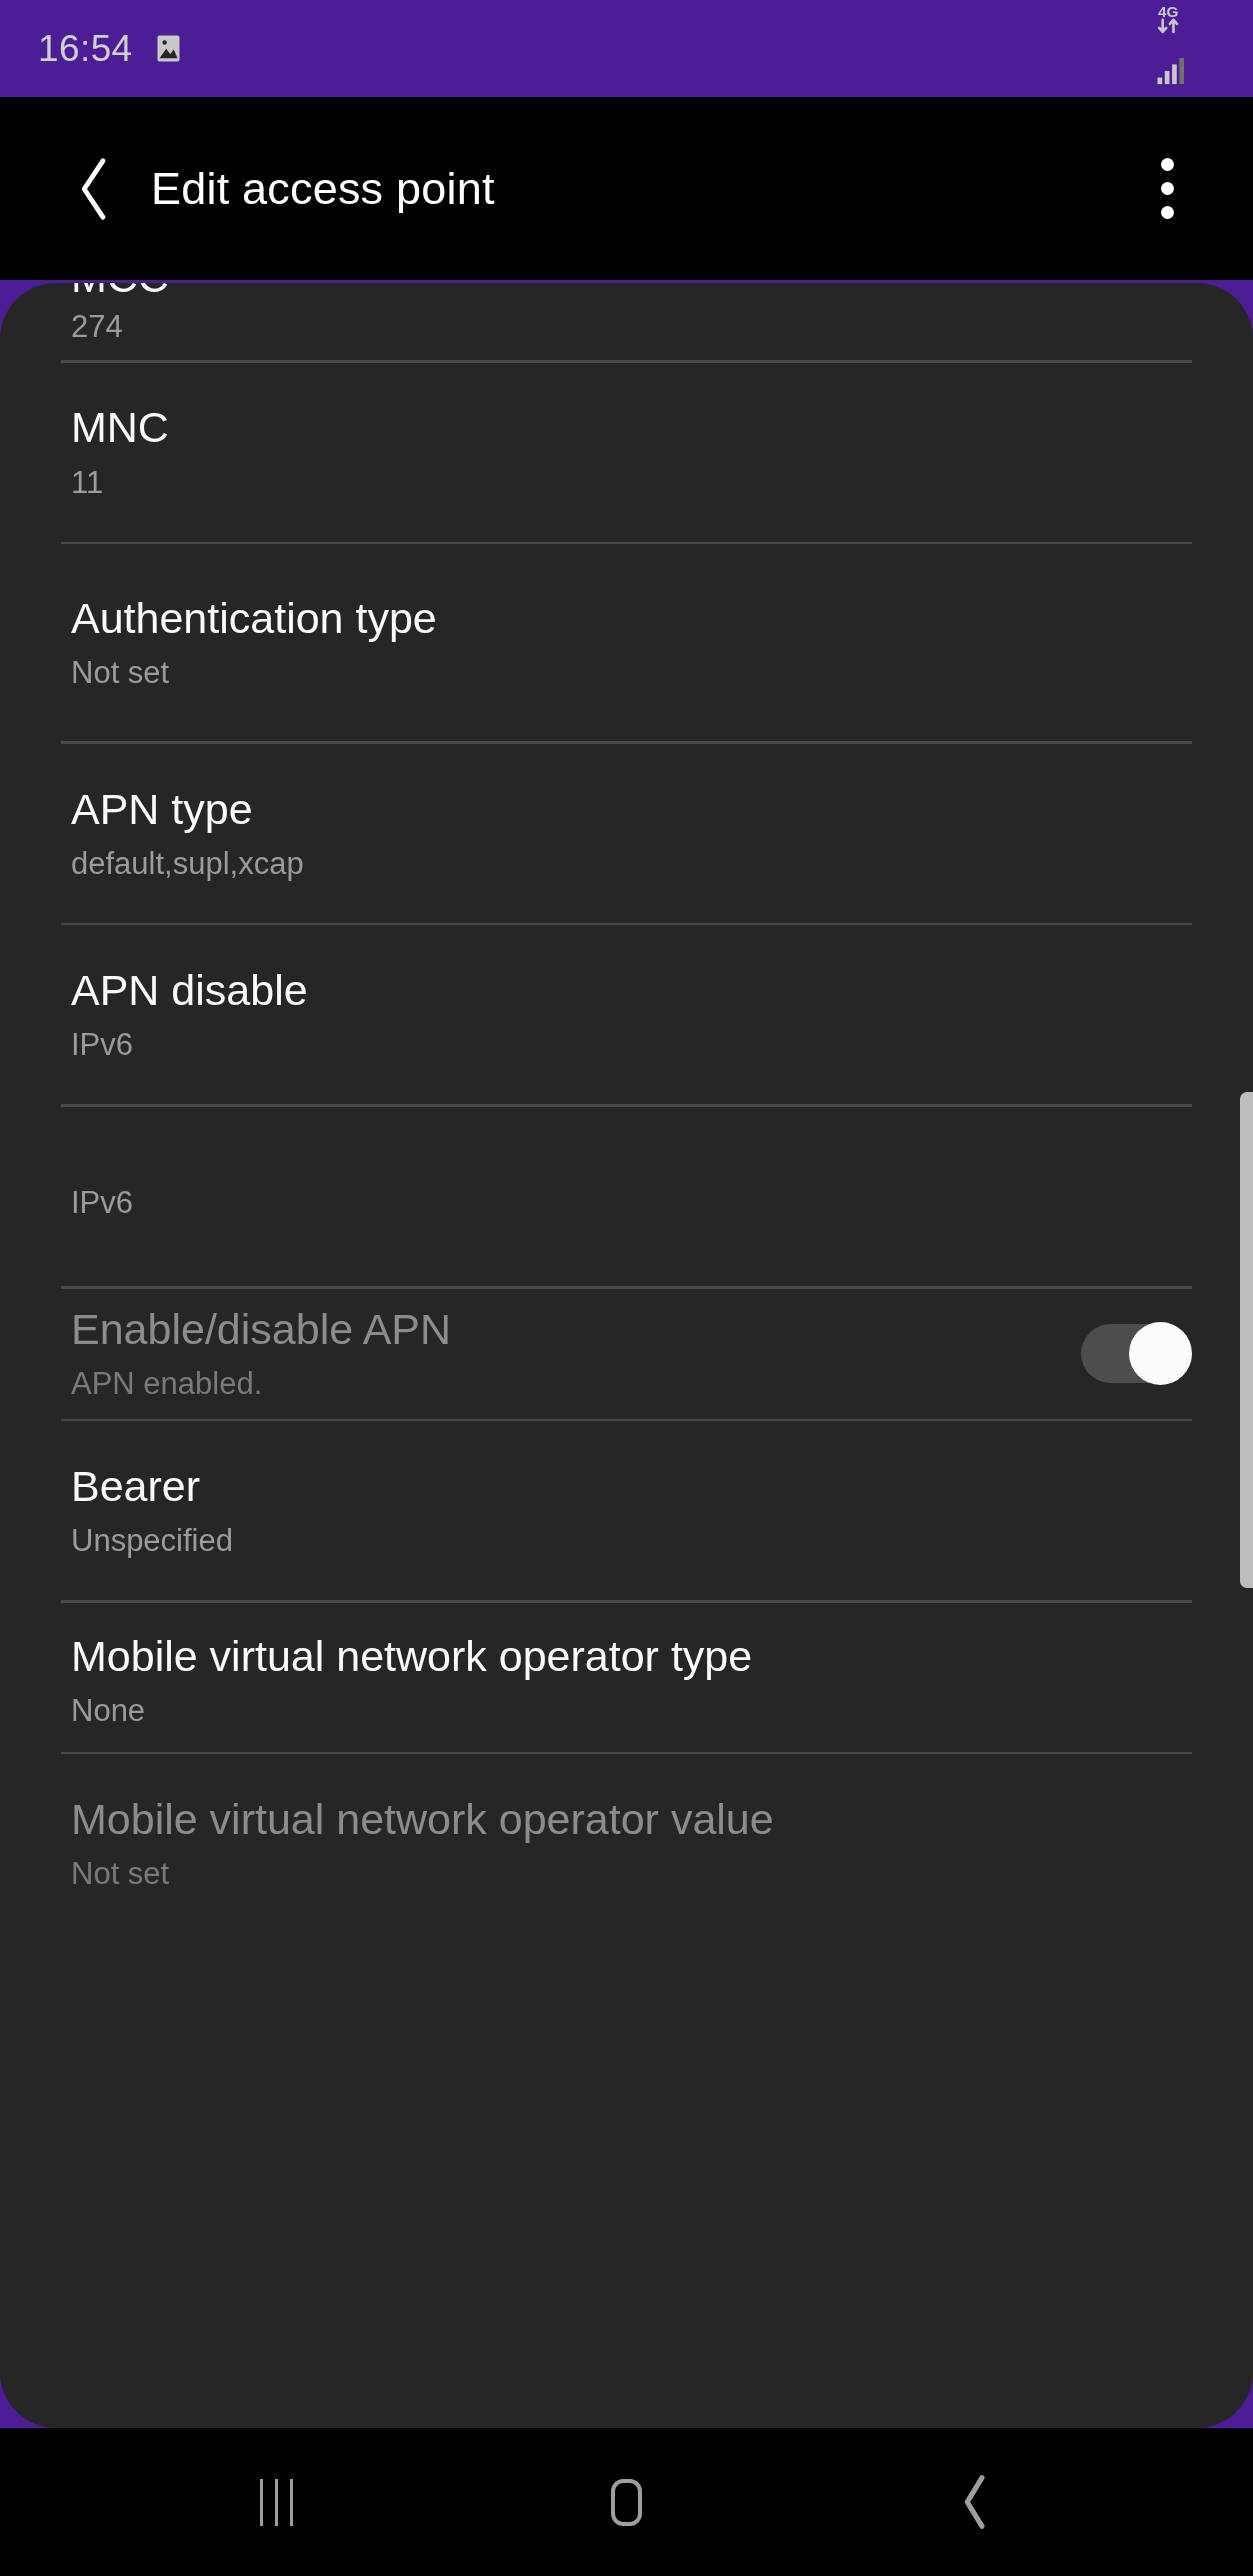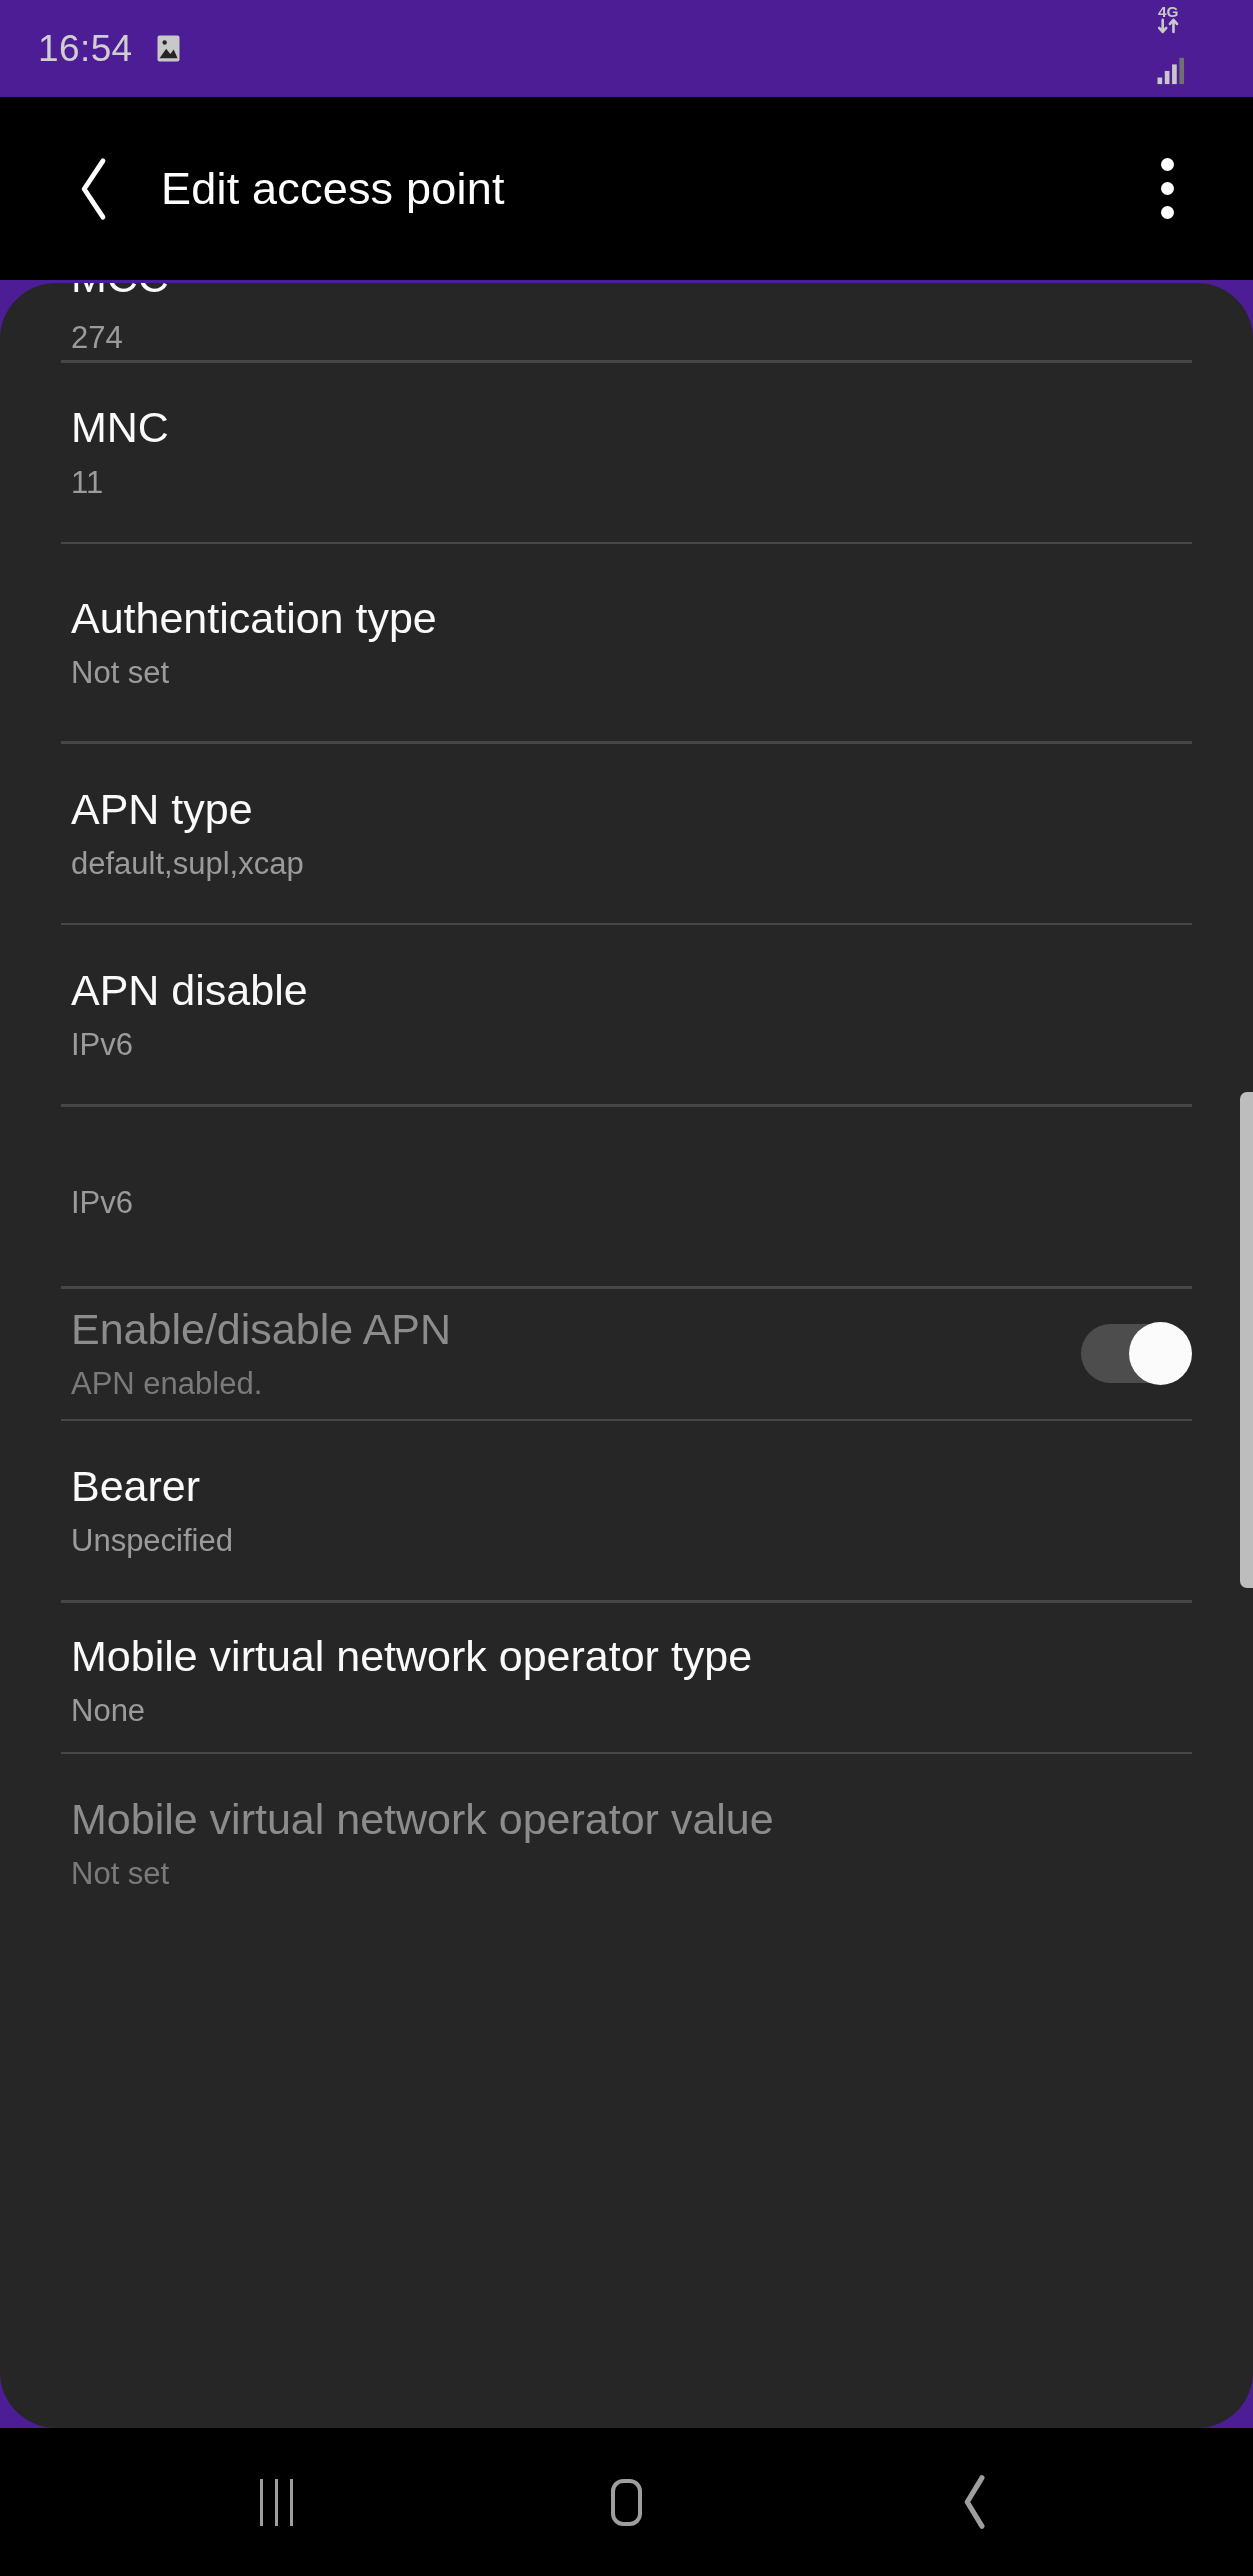--- a/index.html
+++ b/index.html
@@ -35,7 +35,7 @@
     display:flex; align-items:center; justify-content:center;
   }
   .app-title {
-    font-size:45px; color:#ffffff; margin-left:15px; letter-spacing:0.2px;
+    font-size:45px; color:#ffffff; margin-left:5px; letter-spacing:0.2px;
   }
   .overflow-btn {
     position:absolute; right:44px; top:50%; transform:translateY(-50%);

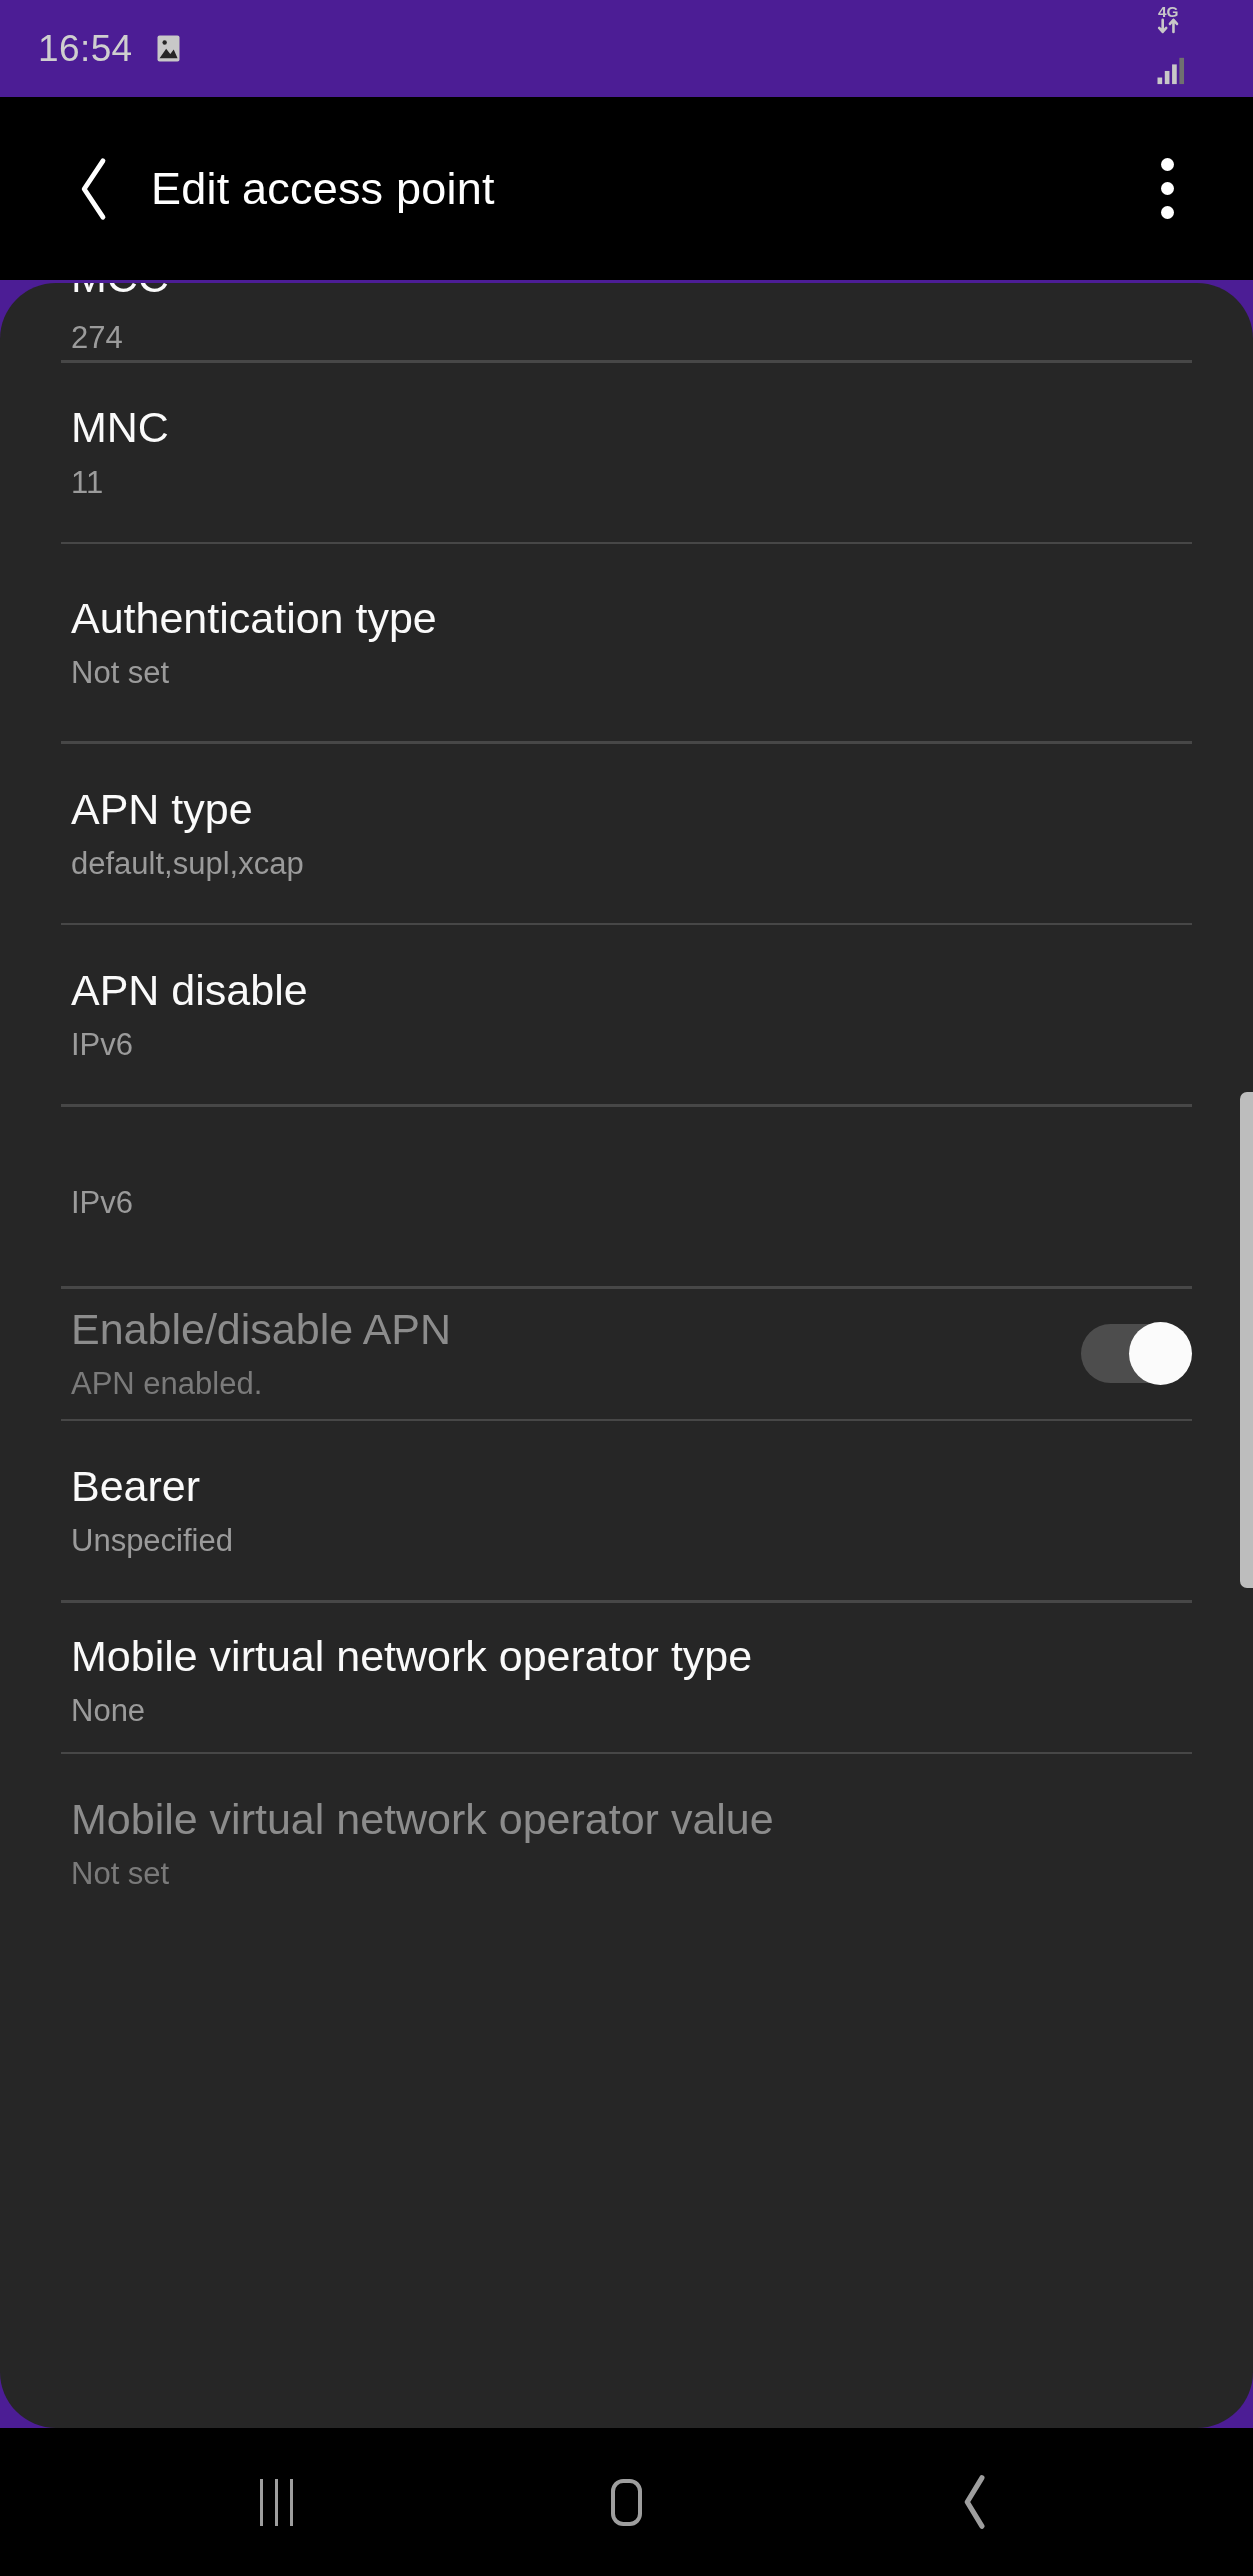--- a/index.html
+++ b/index.html
@@ -193,7 +193,7 @@
 
   <div class="card">
     <div class="list" id="pref-list">
-        <div class="pref clipped" style="height: 77px; align-items: flex-end; padding-bottom: 4px;">
+        <div class="pref clipped" style="height: 77px; align-items: flex-end; padding-bottom: 15px;">
           <div class="pref-text">
             <div class="pref-title" style="position: absolute; top: -30px; left: 71px;">MCC</div>
             <div class="pref-sub" style="margin-top: 0px;">274</div>

